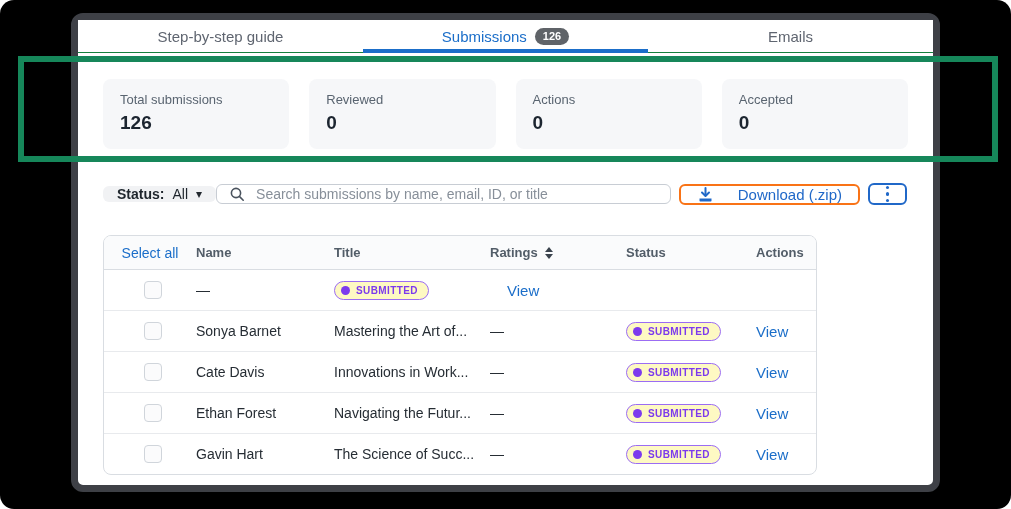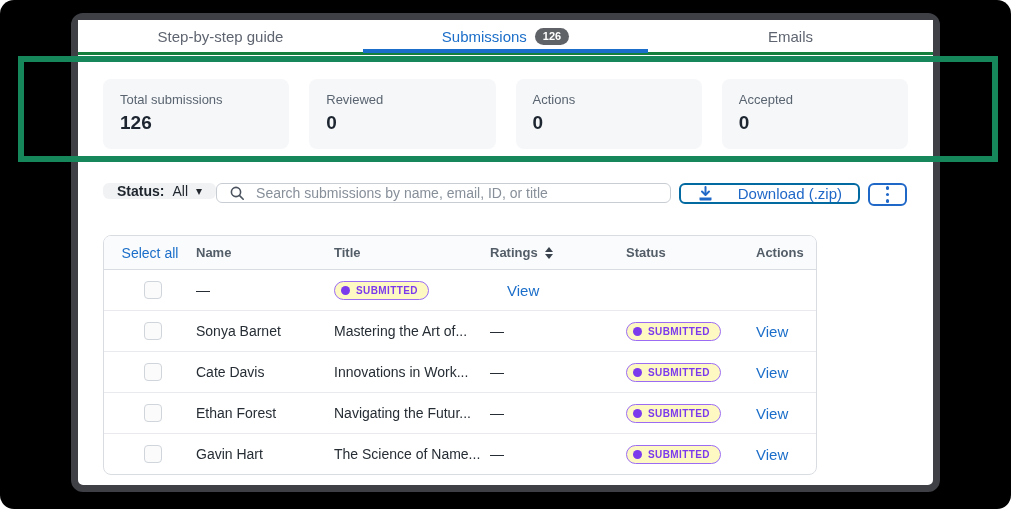--- a/index.html
+++ b/index.html
@@ -10,7 +10,7 @@
         border:7px solid #3e4046;border-radius:12px;}
 
   
-  .tabbar{position:absolute;left:0;top:0;width:100%;height:32px;display:flex;border-bottom:3px solid #15803d;background:#fff;}
+  .tabbar{position:absolute;left:0;top:0;width:100%;height:32px;display:flex;border-bottom:1px solid #15803d;background:#fff;}
   .tab{flex:1;display:flex;align-items:center;justify-content:center;gap:8px;position:relative;
        font-size:15px;color:#5f6570;cursor:pointer;}
   .tab.active{color:#1b6ec9;}

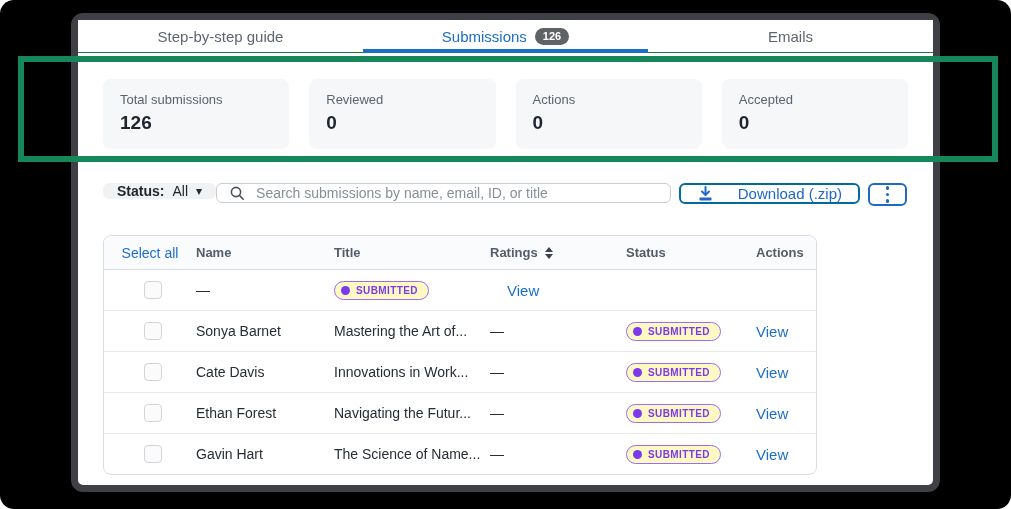--- a/index.html
+++ b/index.html
@@ -24,7 +24,7 @@
   .stat-value{font-size:19px;font-weight:bold;color:#1c2530;}
 
   
-  .toolbar{position:absolute;left:25px;top:163px;width:804px;height:38px;display:flex;align-items:flex-start;}
+  .toolbar{position:absolute;left:25px;top:155px;width:804px;height:38px;display:flex;align-items:center;}
   .status-chip{display:flex;align-items:center;gap:8px;background:#f1f2f4;border-radius:6px;padding:0 14px;
                font-size:14px;color:#1e252c;cursor:pointer;white-space:nowrap;}
   .status-chip b{font-weight:bold;}

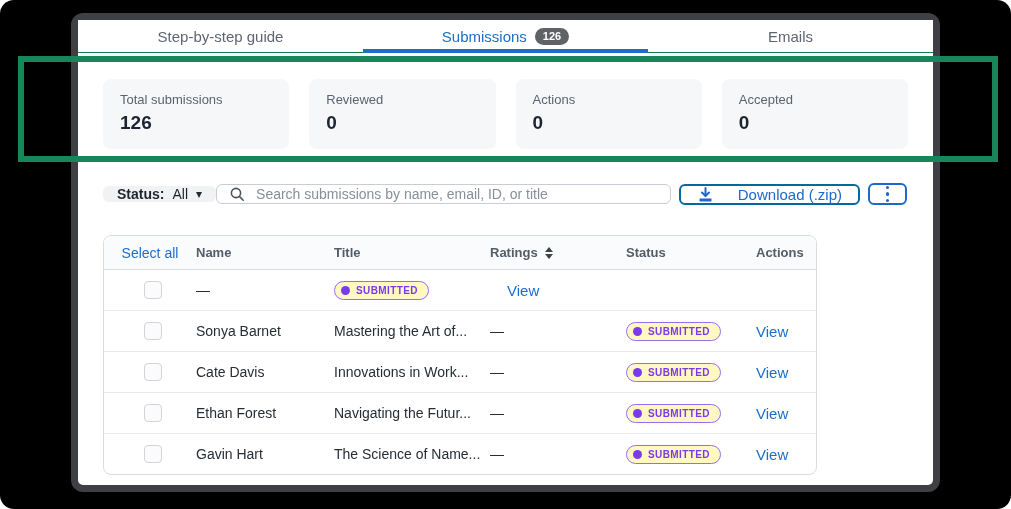--- a/index.html
+++ b/index.html
@@ -33,7 +33,7 @@
              border-radius:6px;padding:0 12px;background:#fff;}
   .searchbox input{border:none;outline:none;flex:1;font-size:14px;color:#2a3139;font-family:inherit;background:transparent;}
   .searchbox input::placeholder{color:#878f99;}
-  .btn-download{display:flex;align-items:center;gap:24px;margin-left:8px;border:2px solid #0369a1;border-radius:6px;
+  .btn-download{display:flex;align-items:center;gap:24px;margin-left:8px;border:2px solid #f97316;border-radius:6px;
                 padding:0 16px;color:#2068c8;font-size:15px;background:#fff;cursor:pointer;white-space:nowrap;}
   .btn-kebab{width:39px;margin-left:8px;border:2px solid #2068c8;border-radius:6px;background:#fff;cursor:pointer;
              display:flex;flex-direction:column;align-items:center;justify-content:center;gap:3px;}

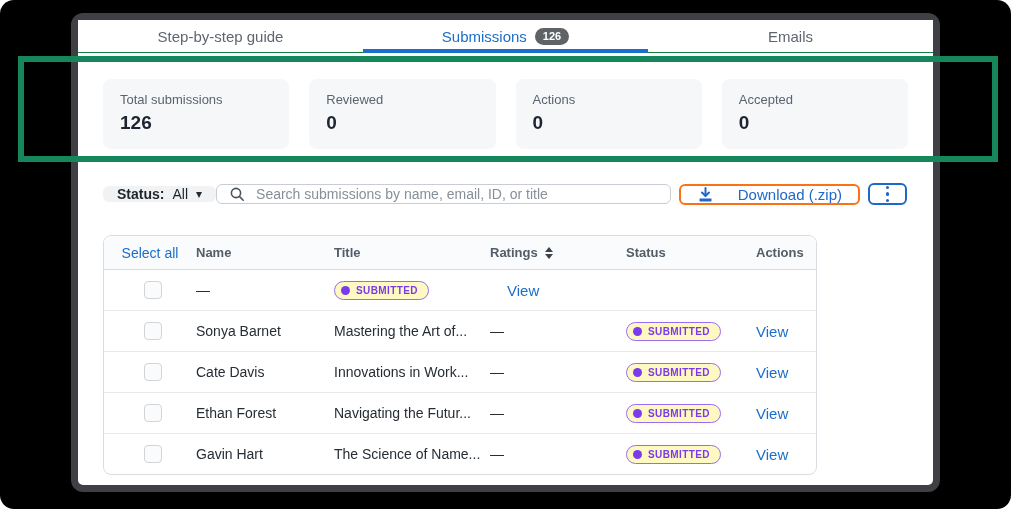--- a/index.html
+++ b/index.html
@@ -220,7 +220,7 @@
             <div class="checkbox"></div>
           </div>
         <div>Gavin Hart</div>
-        <div>The Science of Name...</div>
+        <div>The Science of Succ...</div>
         <div>—</div>
         <div><span class="badge">
               <span class="pdot"></span>

